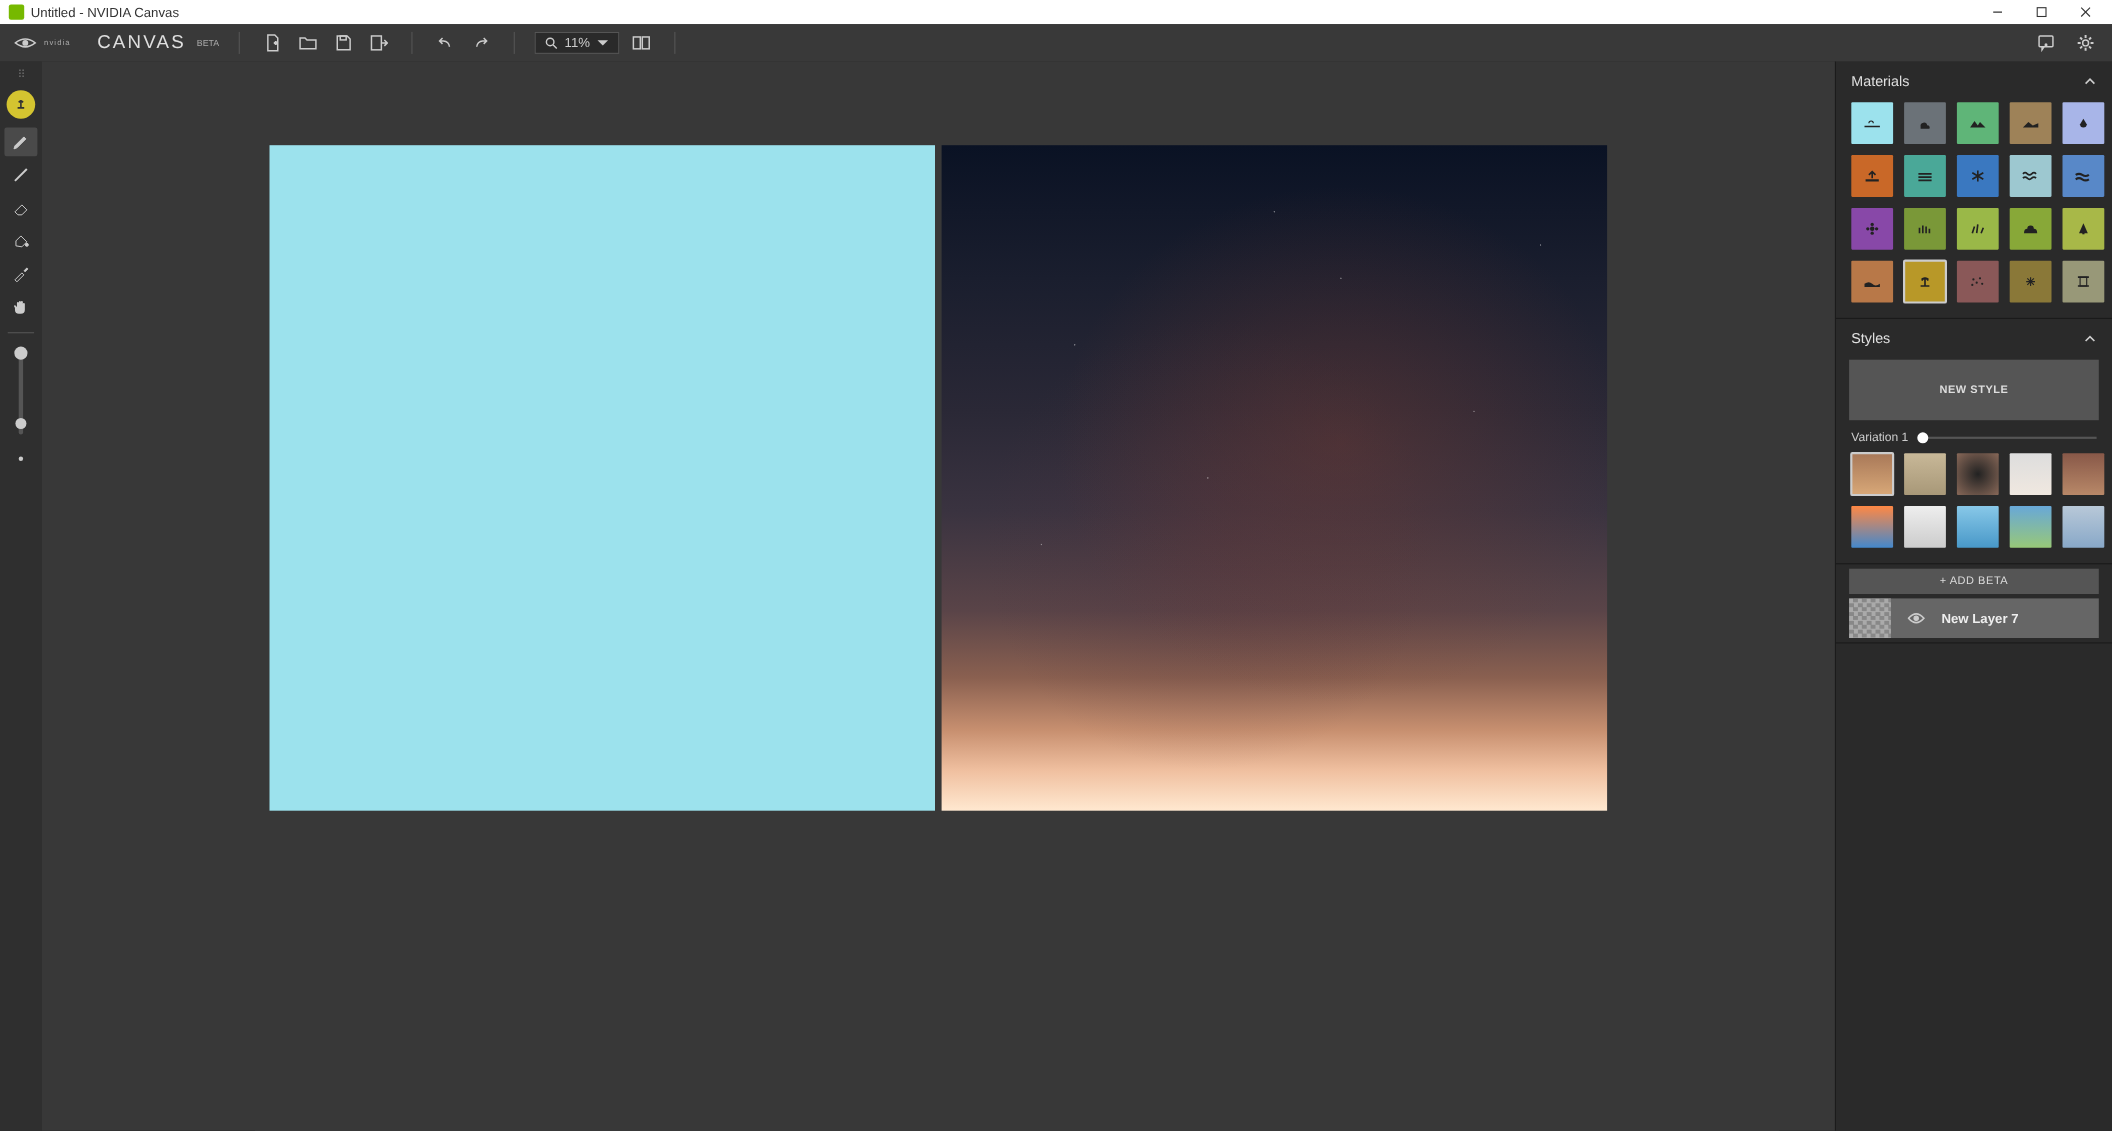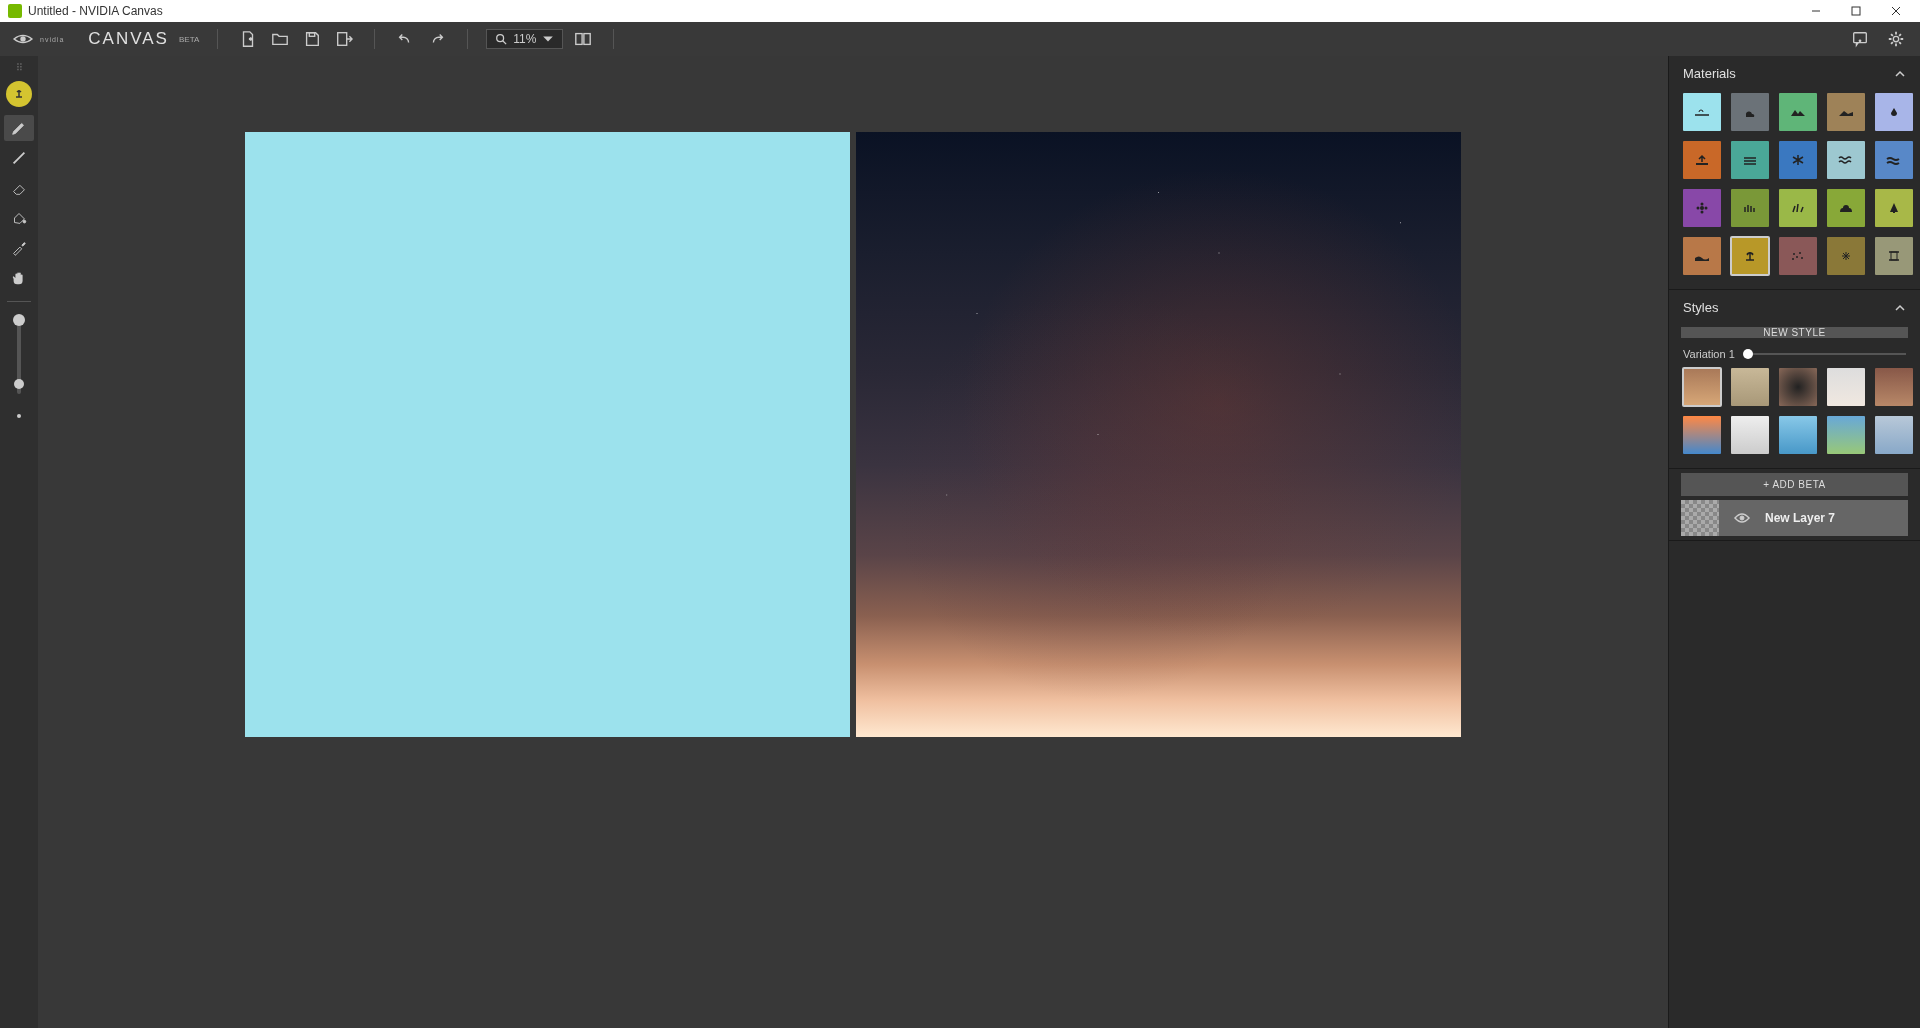--- a/index.html
+++ b/index.html
@@ -63,7 +63,7 @@
 .mat-tile svg { width: 18px; height: 14px; }
 
 
-.styles-btn { background: #555; color: #ddd; font-size: 10px; letter-spacing: 0.5px; text-align: center; padding: 0 0; margin: 4px 12px 10px; cursor: pointer; }
+.styles-btn { background: #555; color: #ddd; font-size: 10px; letter-spacing: 0.5px; text-align: center; padding: 22px 0; margin: 4px 12px 10px; cursor: pointer; font-weight: bold; }
 .variation-row { display: flex; align-items: center; padding: 0 14px 8px; font-size: 11px; gap: 10px; }
 .var-slider { flex: 1; height: 2px; background: #555; position: relative; }
 .var-thumb { position: absolute; left: 3px; top: 50%; transform: translate(-50%, -50%); width: 10px; height: 10px; background: #fff; border-radius: 50%; }

